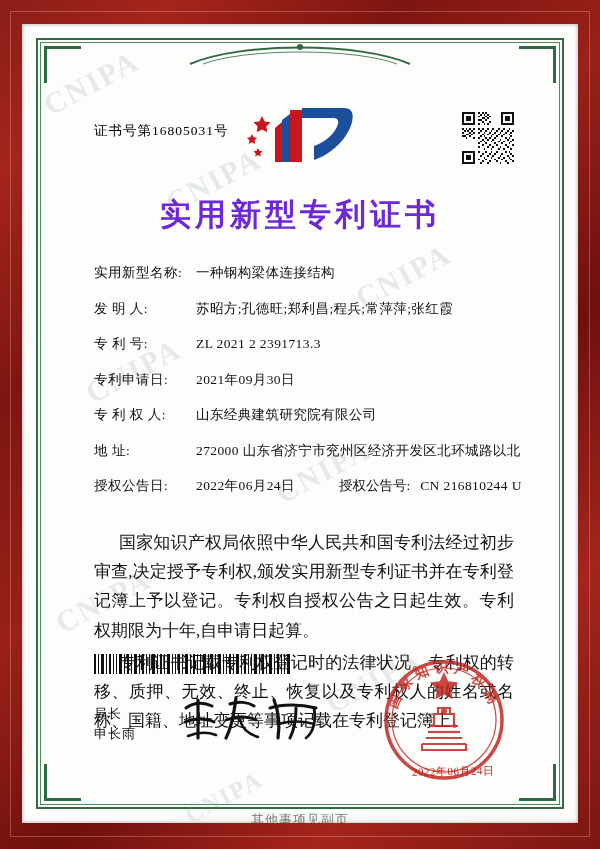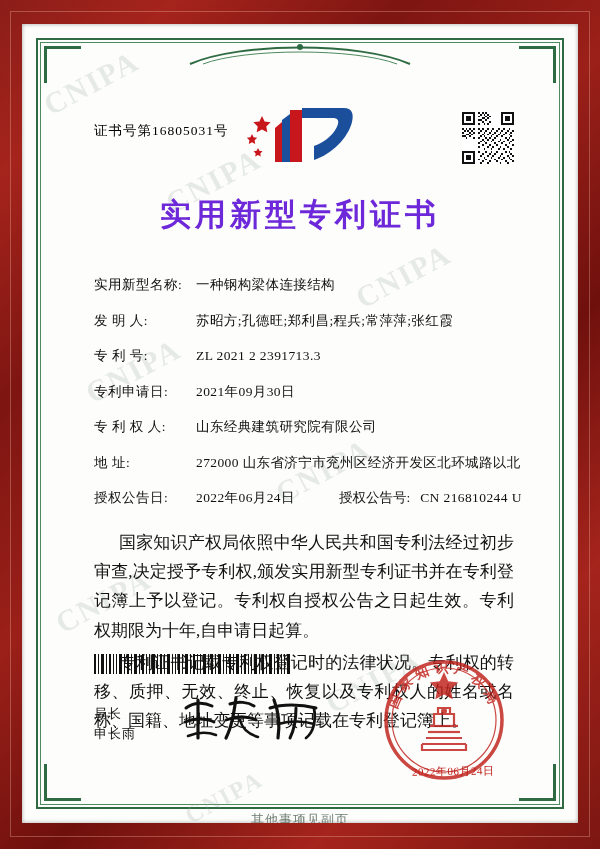--- a/index.html
+++ b/index.html
@@ -160,7 +160,7 @@
     position: absolute;
     left: 28px;
     right: 20px;
-    top: 212px;
+    top: 200px;
   }
   .field-row {
     display: flex;

